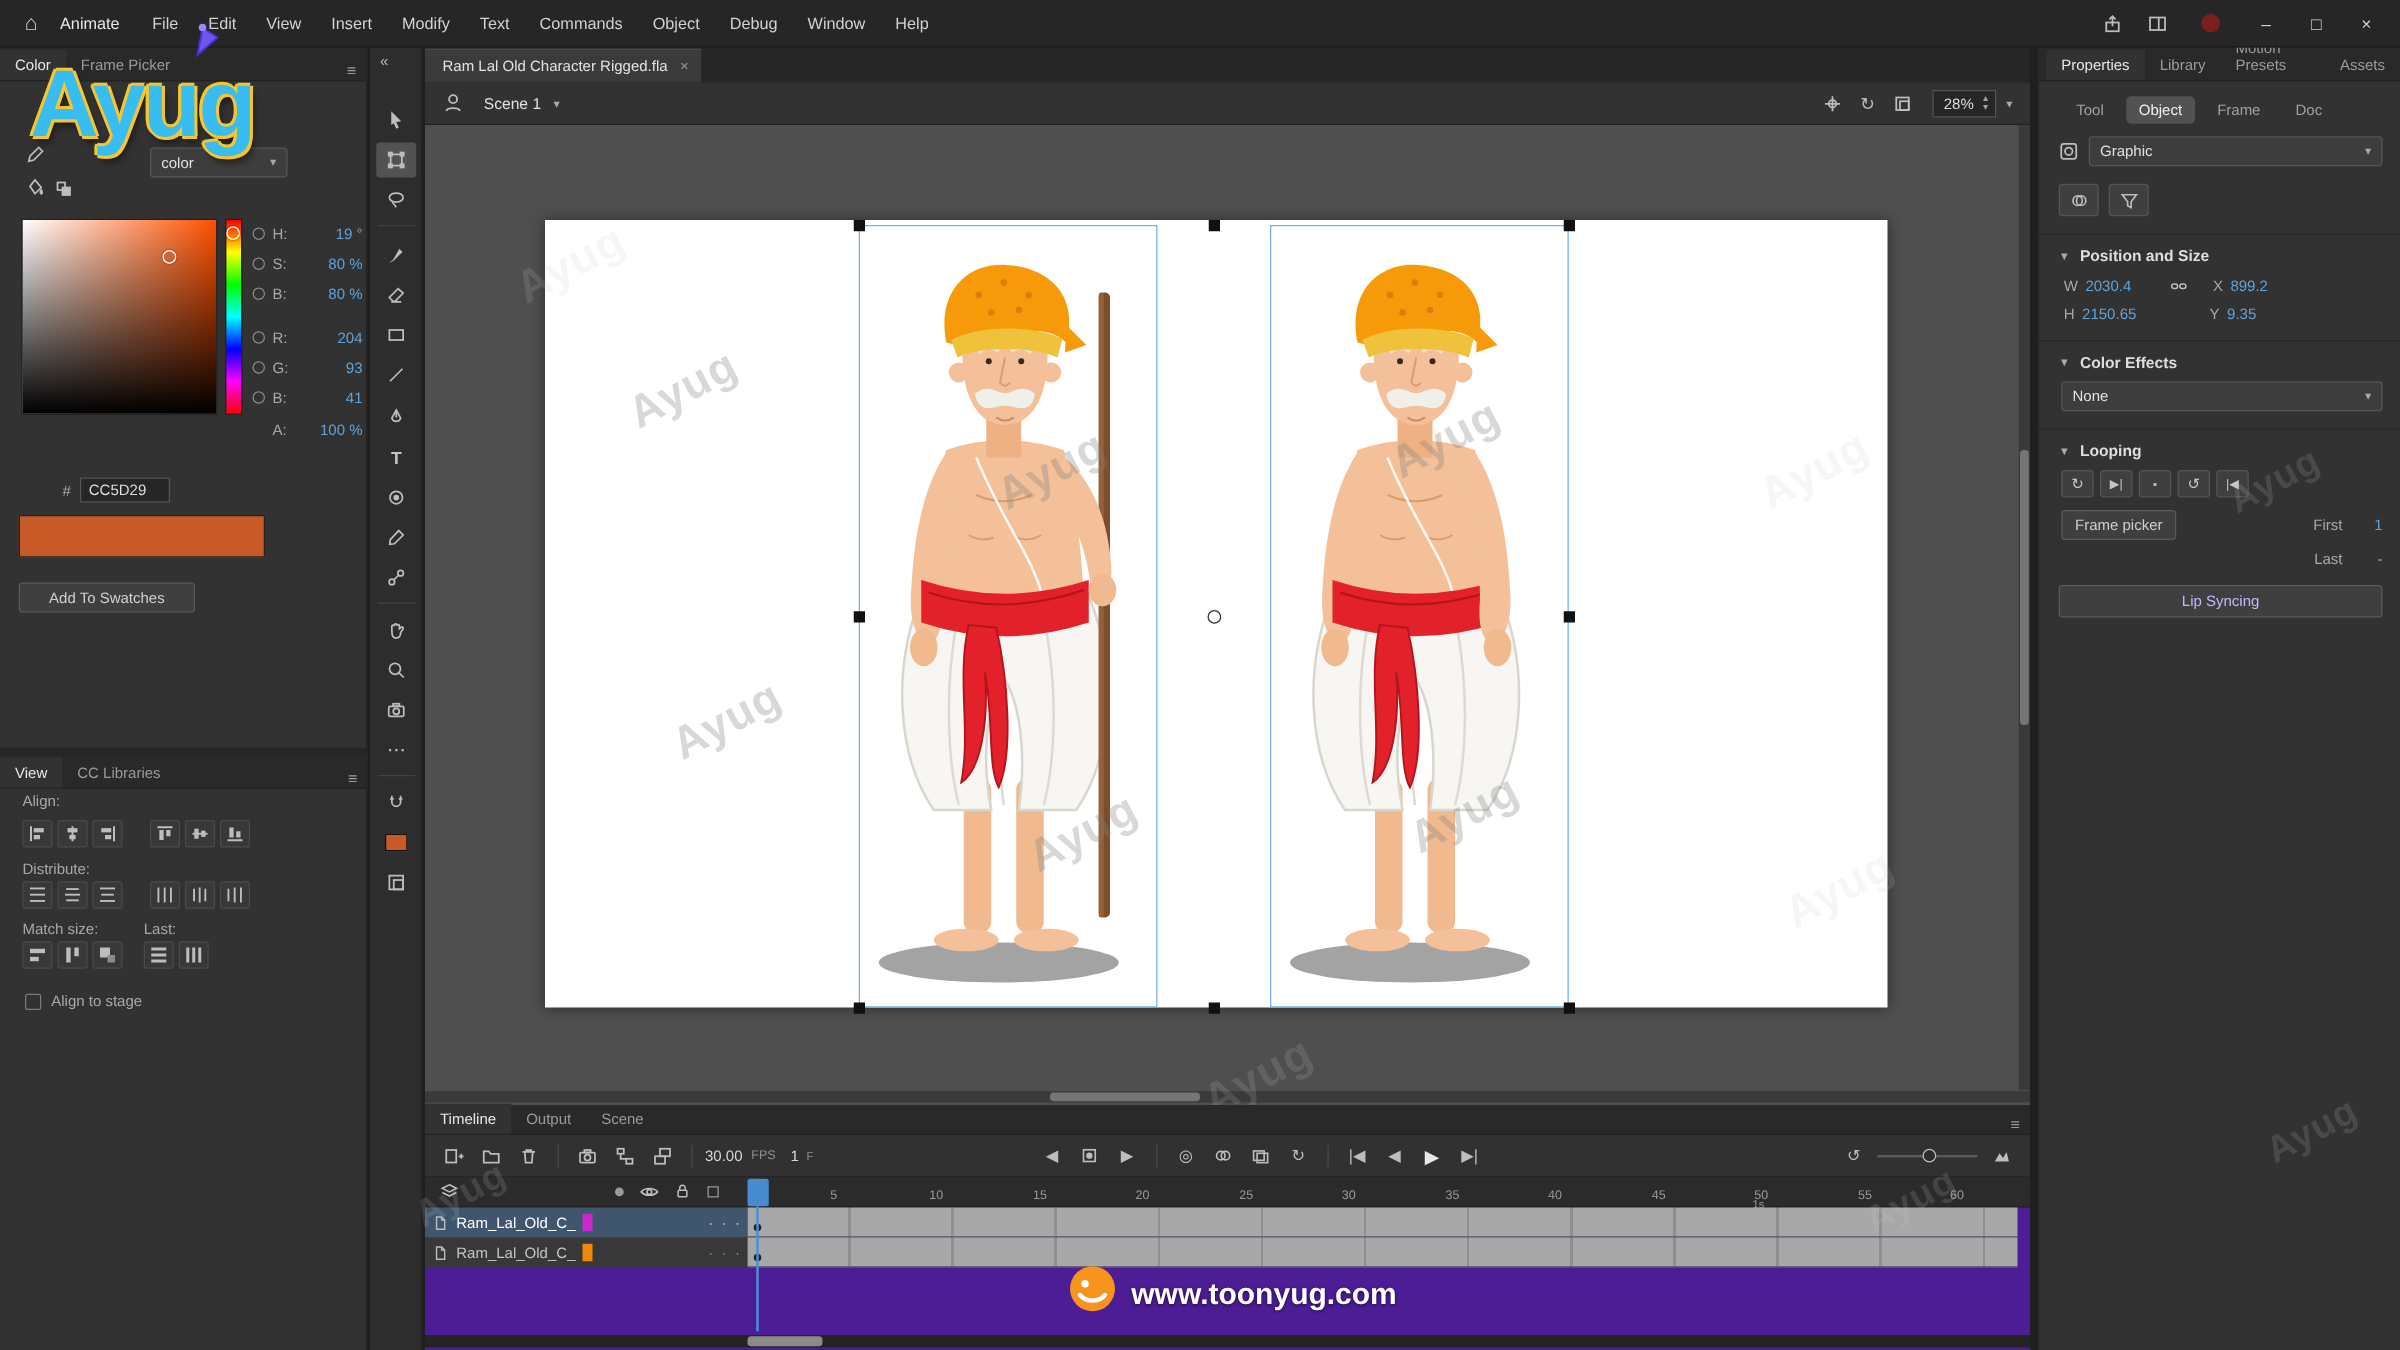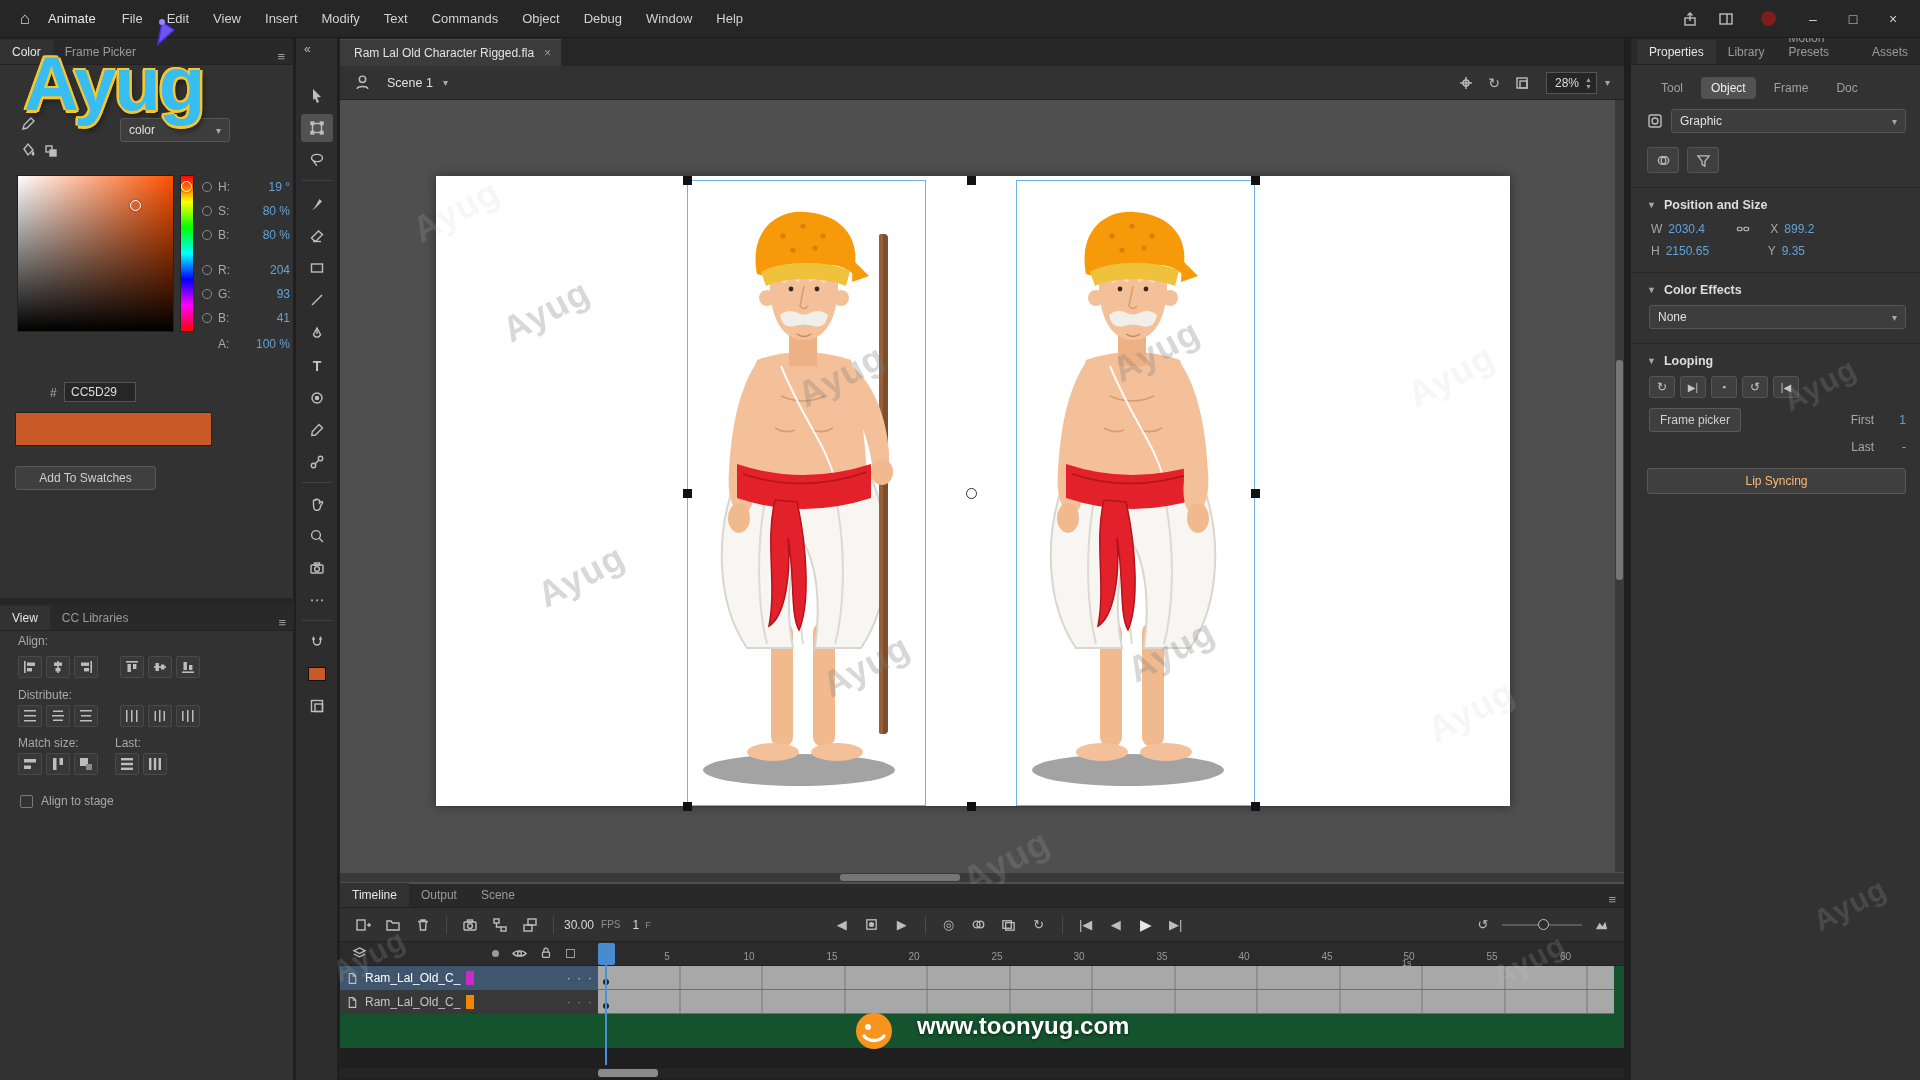--- a/index.html
+++ b/index.html
@@ -887,7 +887,7 @@
     <span class="lbl" style="margin-left:12px;width:20px;text-align:right">-</span>
   </div>
   <div style="padding:14px 14px 0 16px">
-    <div class="btn" style="height:26px;color:#fdba74">Lip Syncing</div>
+    <div class="btn" style="height:26px;color:#c4b5fd">Lip Syncing</div>
   </div>
   <span class="wm dark" style="left:150px;top:330px;font-size:30px">Ayug</span>
   <span class="wm dark" style="left:180px;top:850px;font-size:30px">Ayug</span>

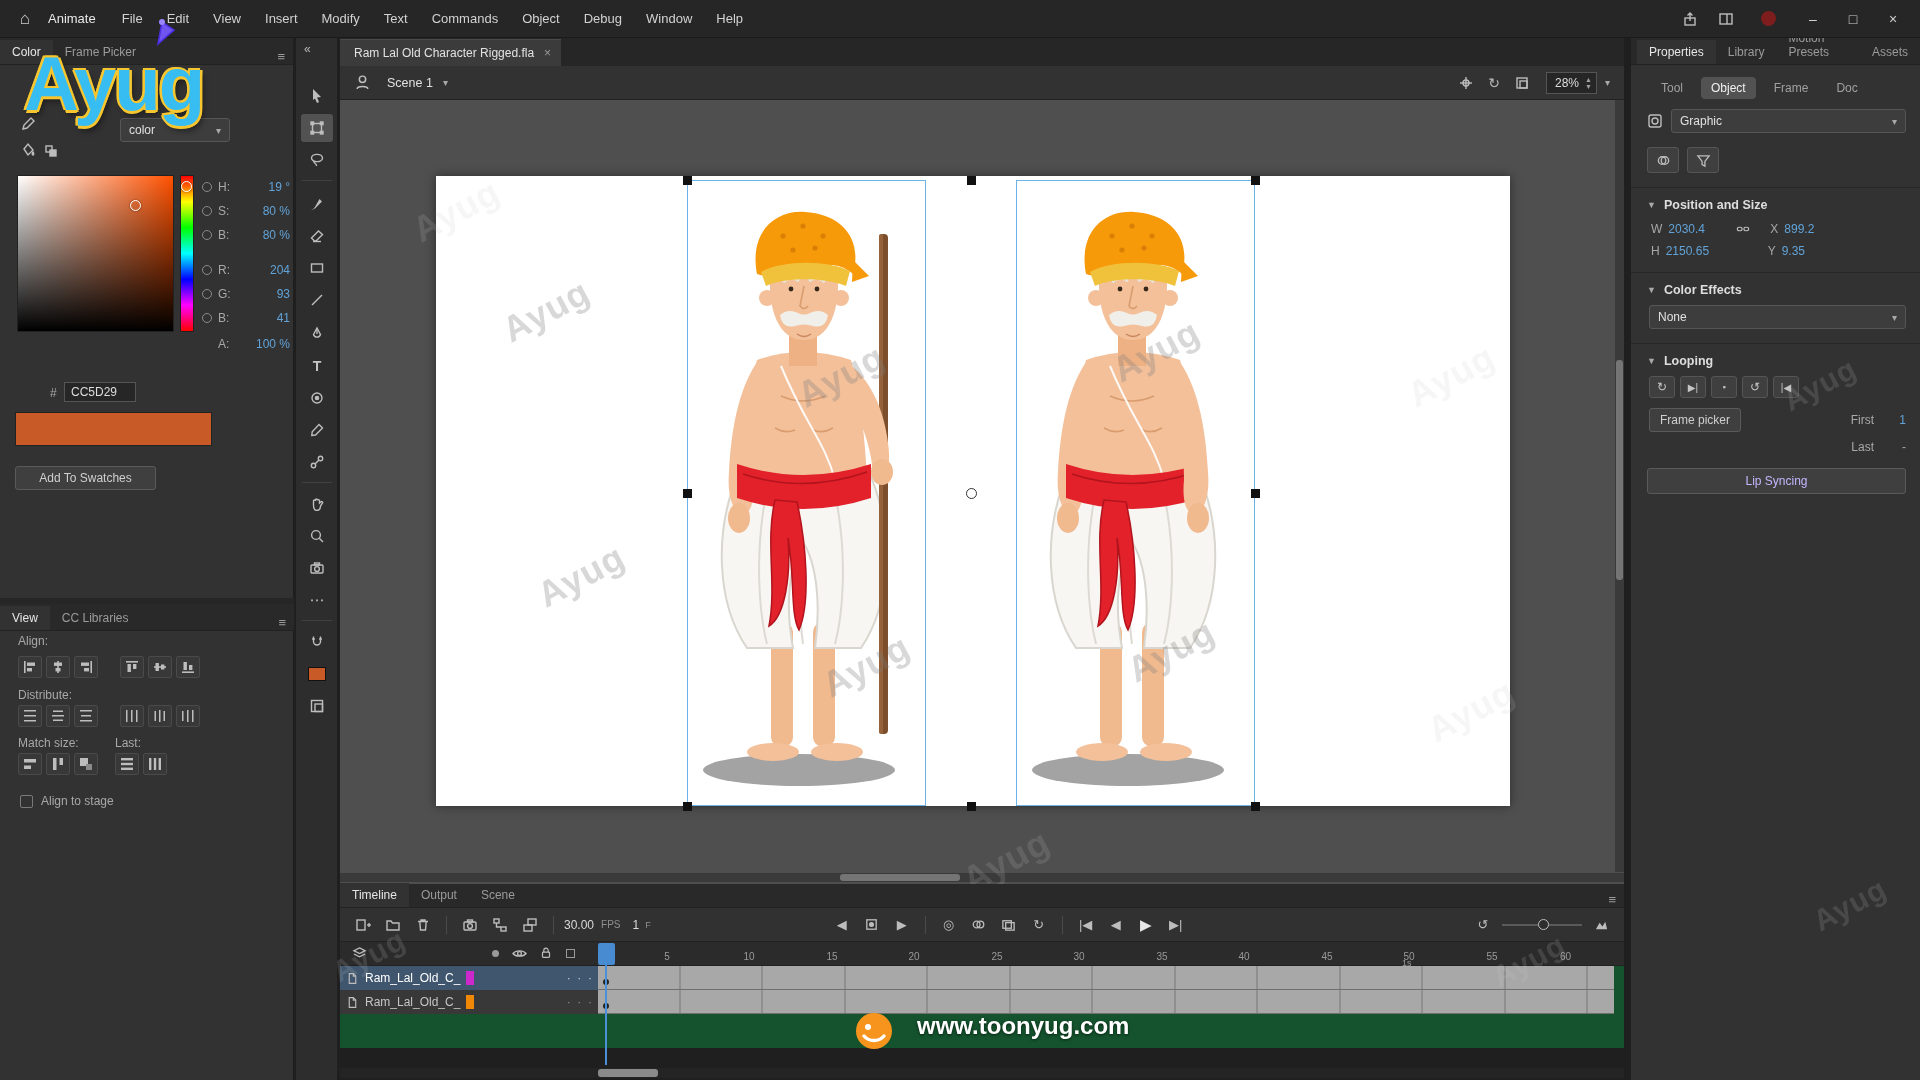--- a/index.html
+++ b/index.html
@@ -71,7 +71,7 @@
   .vthumb { position:absolute; top:260px; left:1px; width:7px; height:220px; background:#757575; border-radius:3px; }
 
   
-  .timeline { position:absolute; left:340px; top:884px; width:1284px; height:164px; background:#14532d; }
+  .timeline { position:absolute; left:340px; top:884px; width:1284px; height:196px; background:#4c1d95; }
   .tl-toolbar { position:absolute; left:0; top:24px; width:1284px; height:34px; border-bottom:1px solid #222; display:flex; align-items:center; padding:0 10px; gap:4px; background:#313131; }
   .tl-ico { width:26px; height:24px; display:flex; align-items:center; justify-content:center; color:#bdbdbd; font-size:13px; }
   .tl-sep { width:1px; height:18px; background:#4a4a4a; margin:0 6px; }

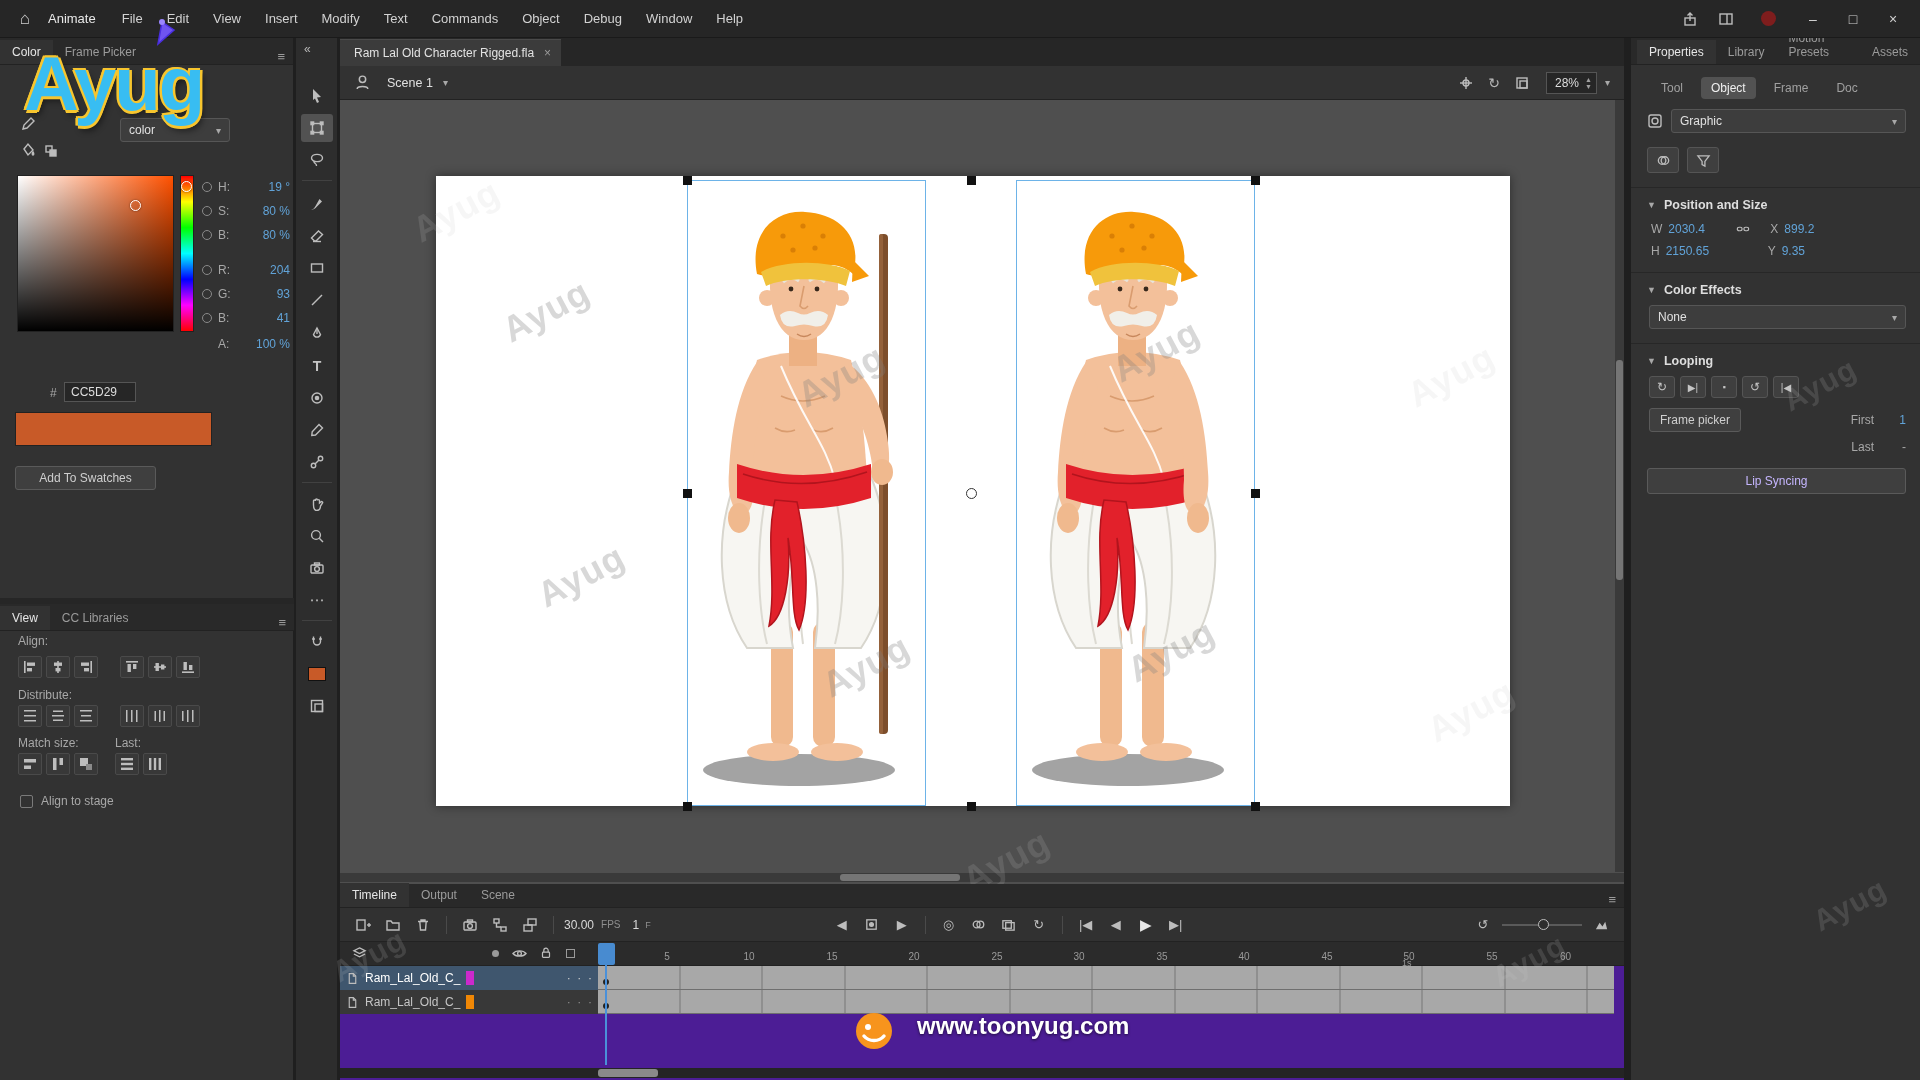--- a/index.html
+++ b/index.html
@@ -107,7 +107,7 @@
   .biglogo { position:absolute; left:24px; top:40px; z-index:60; font-size:76px; font-weight:800; letter-spacing:-2px;
     color:#38bdf2; text-shadow:2.5px 0 #f7c52e,-2.5px 0 #f7c52e,0 2.5px #f7c52e,0 -2.5px #f7c52e,2px 2px #f7c52e,-2px -2px #f7c52e,3px 5px 6px rgba(0,0,0,.45);
     pointer-events:none; }
-  .sitebar { position:absolute; left:855px; top:1012px; z-index:40; display:flex; align-items:flex-start; gap:24px; }
+  .sitebar { position:absolute; left:855px; top:1012px; z-index:40; display:flex; align-items:flex-end; gap:12px; }
   .sitetext { color:#ffffff; font-size:24px; font-weight:bold; text-shadow:0 1px 3px rgba(0,0,0,.6); }
 </style>
 </head>

